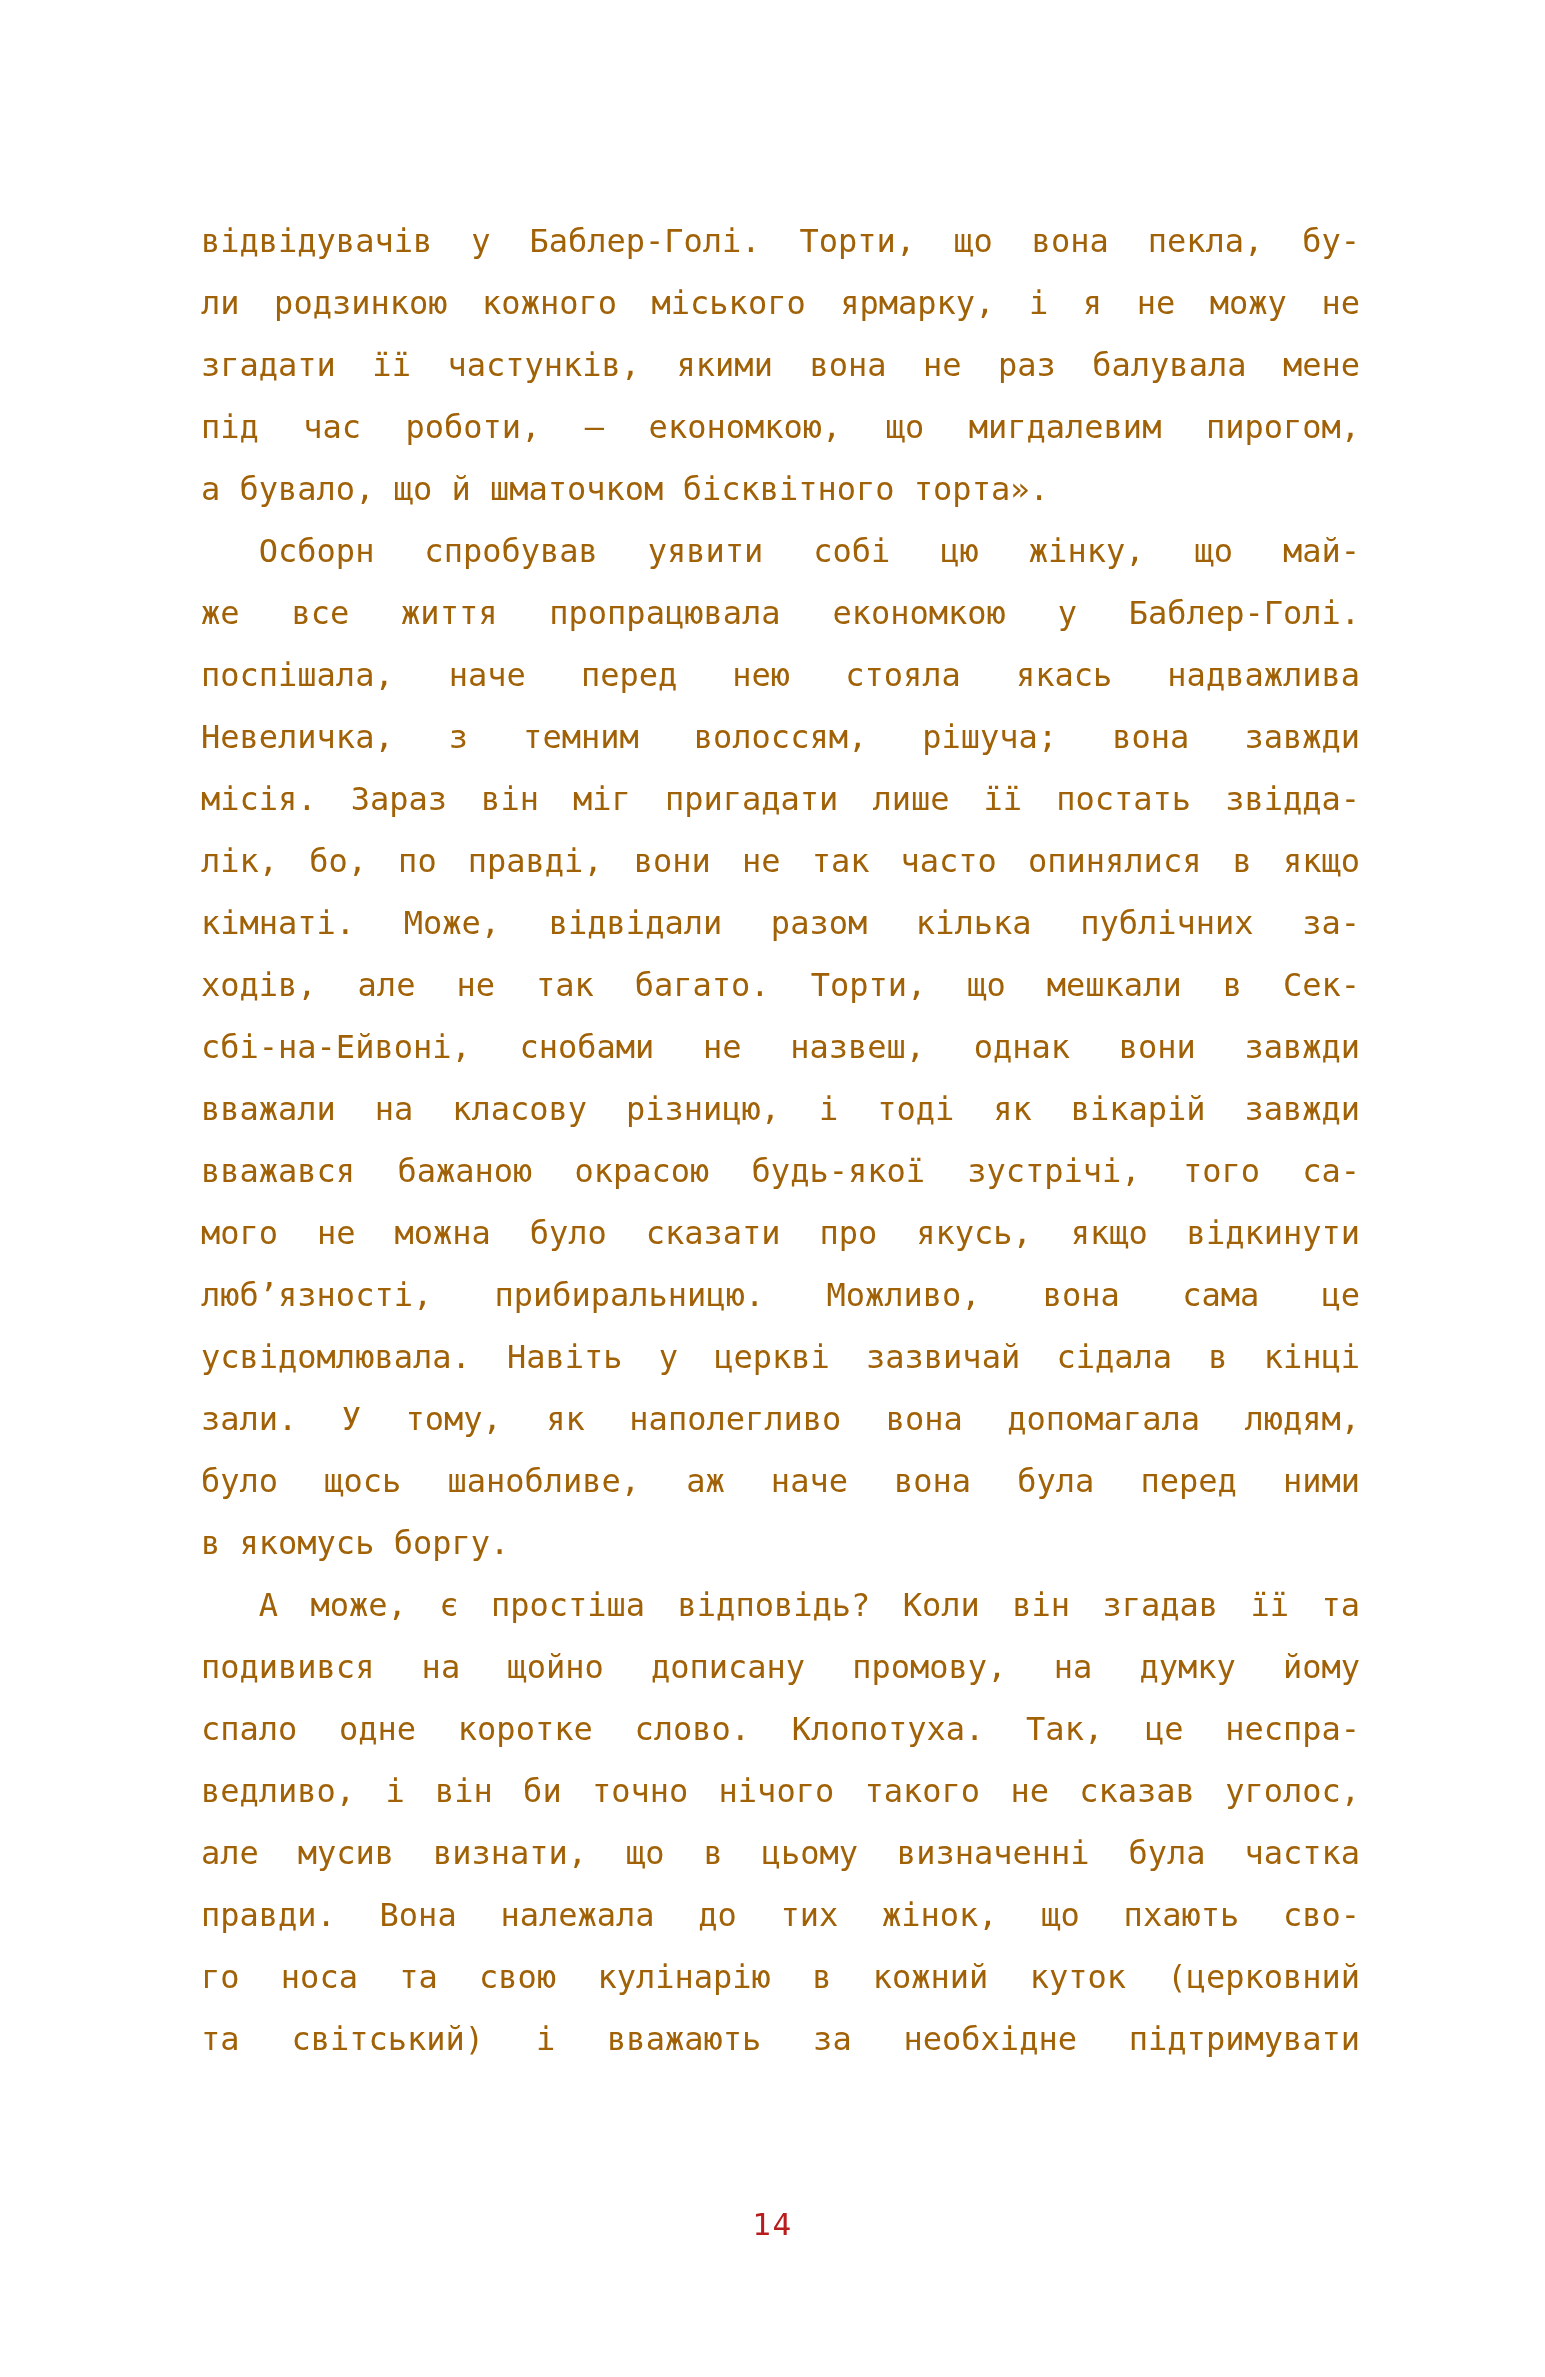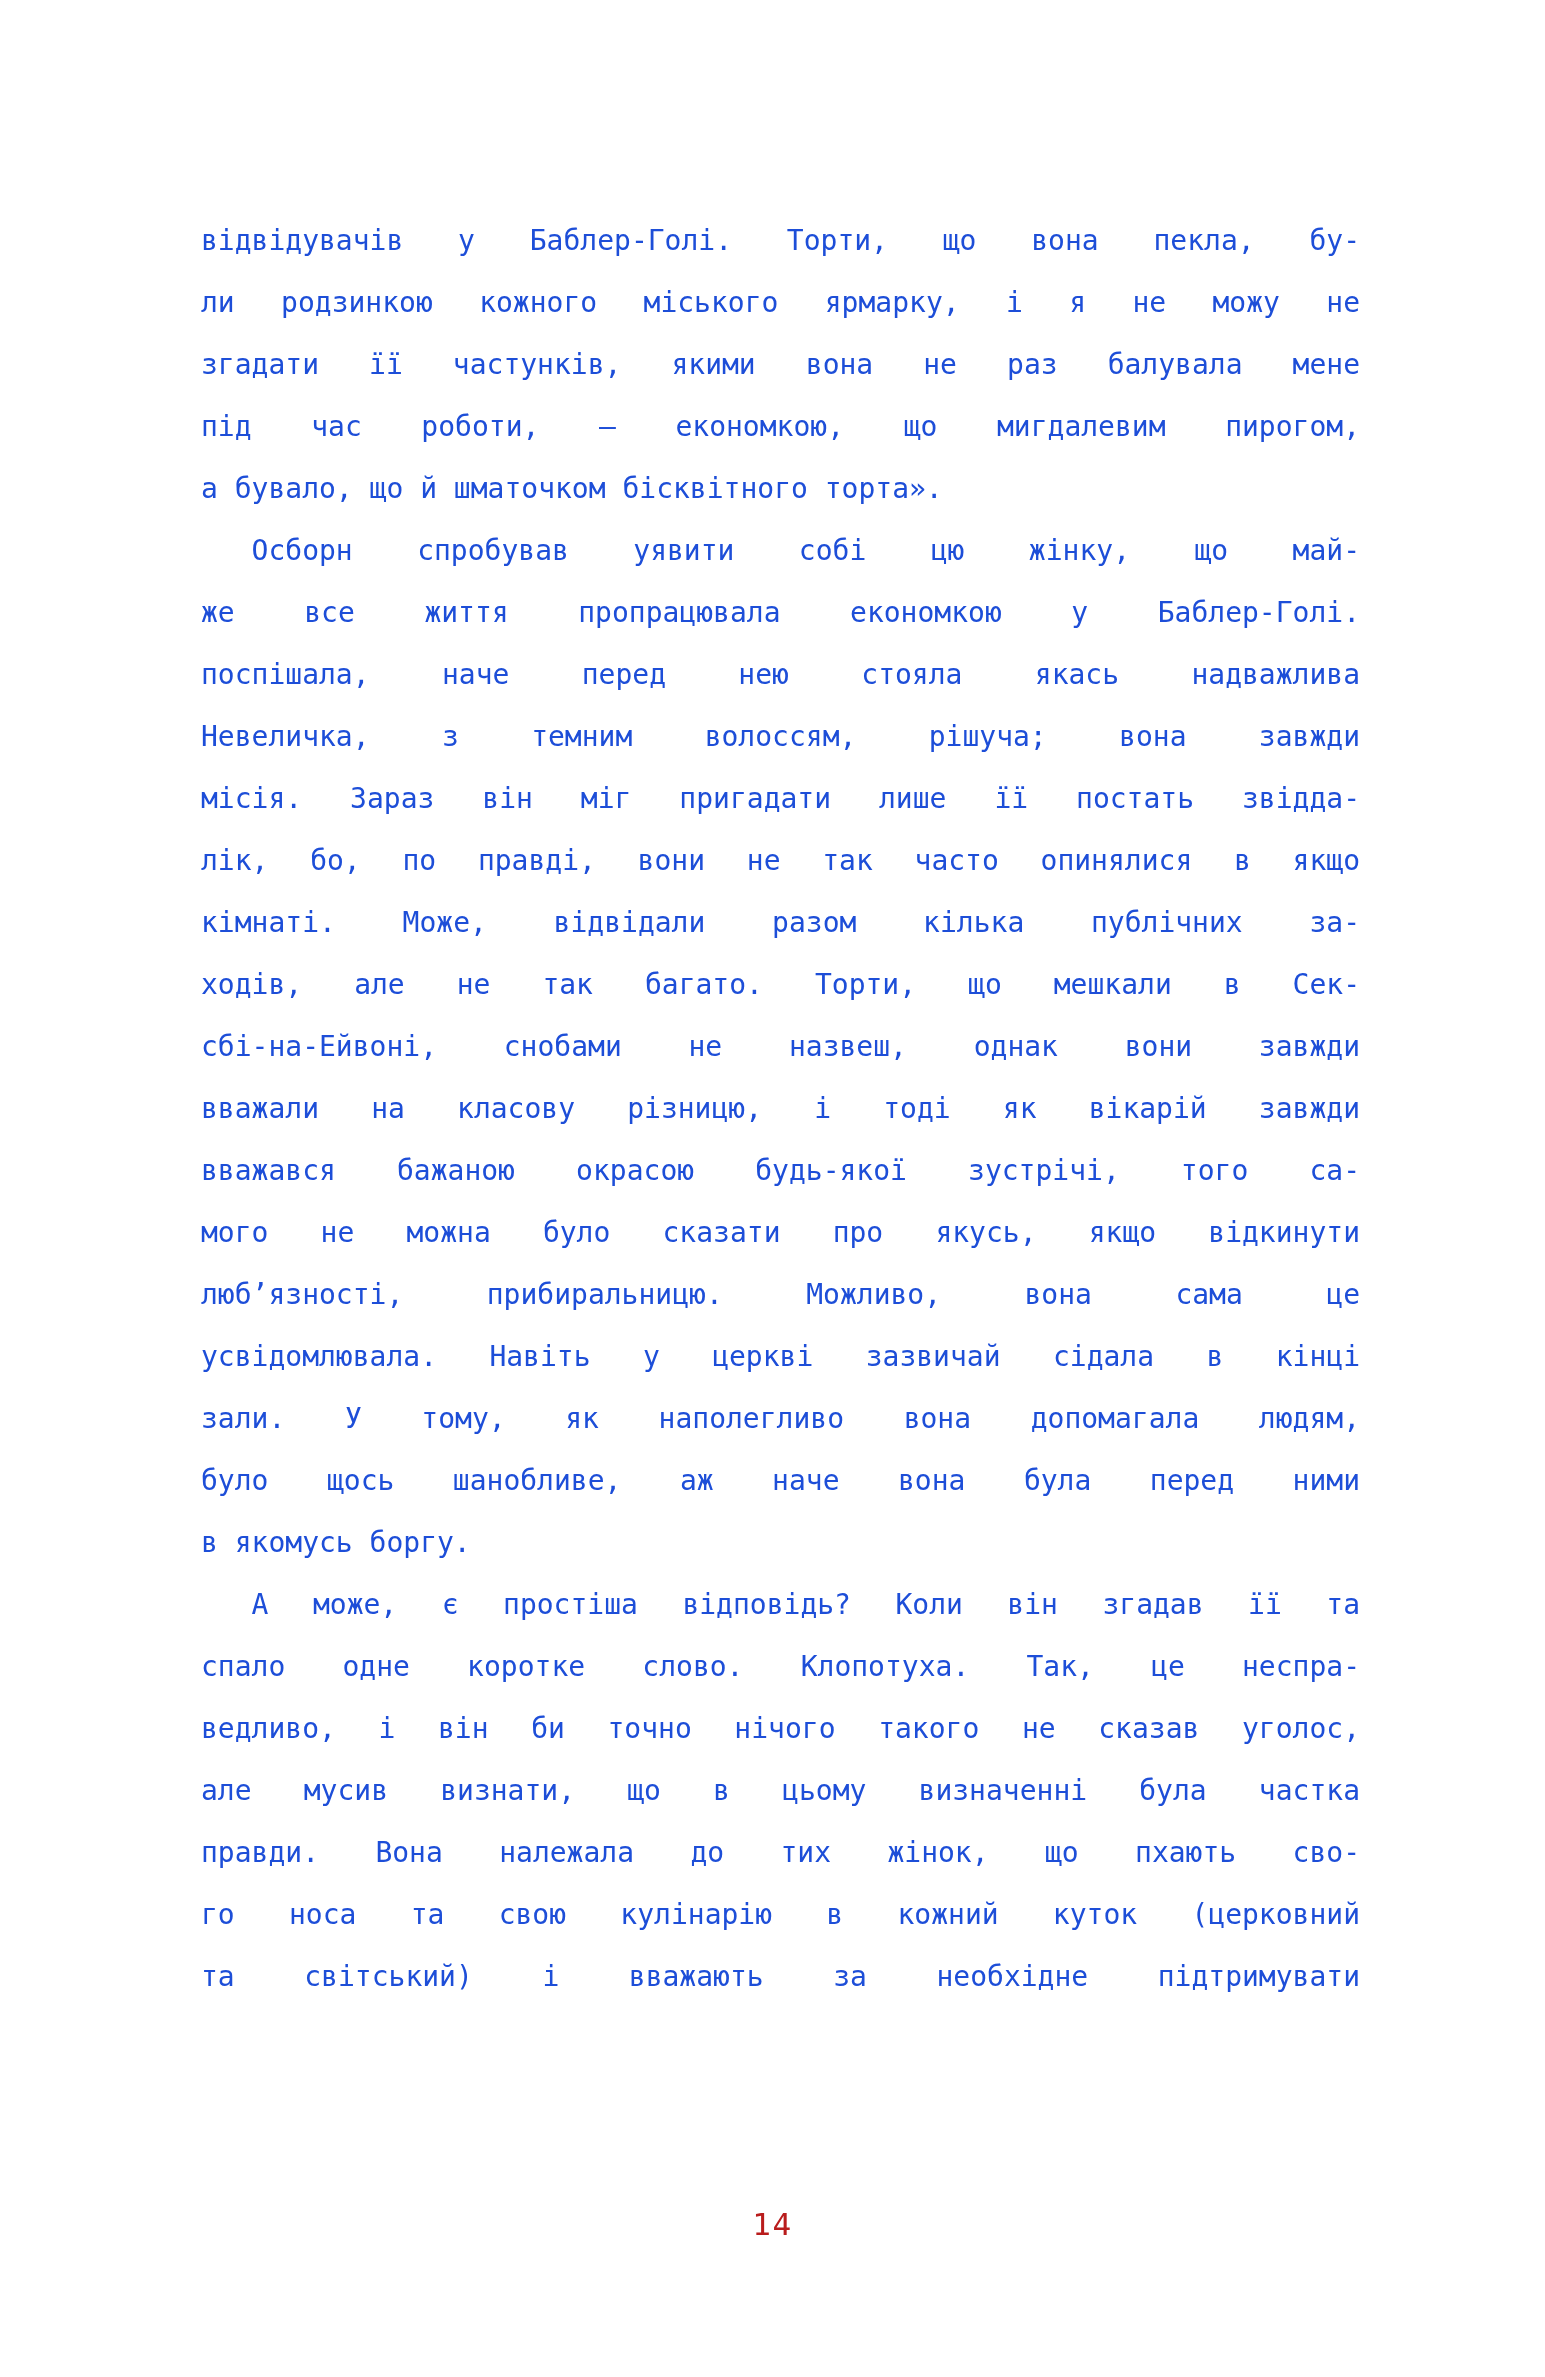--- a/index.html
+++ b/index.html
@@ -23,14 +23,14 @@
     width: 1159px;
   }
   .line {
-    font-size: 28px;
+    font-size: 32px;
     line-height: 62px;
     height: 62px;
     text-align: justify;
     text-align-last: justify;
     white-space: normal;
     word-spacing: normal;
-    color: #1d4ed8;
+    color: #a16207;
   }
   .line.indent {
     text-indent: 3ch;

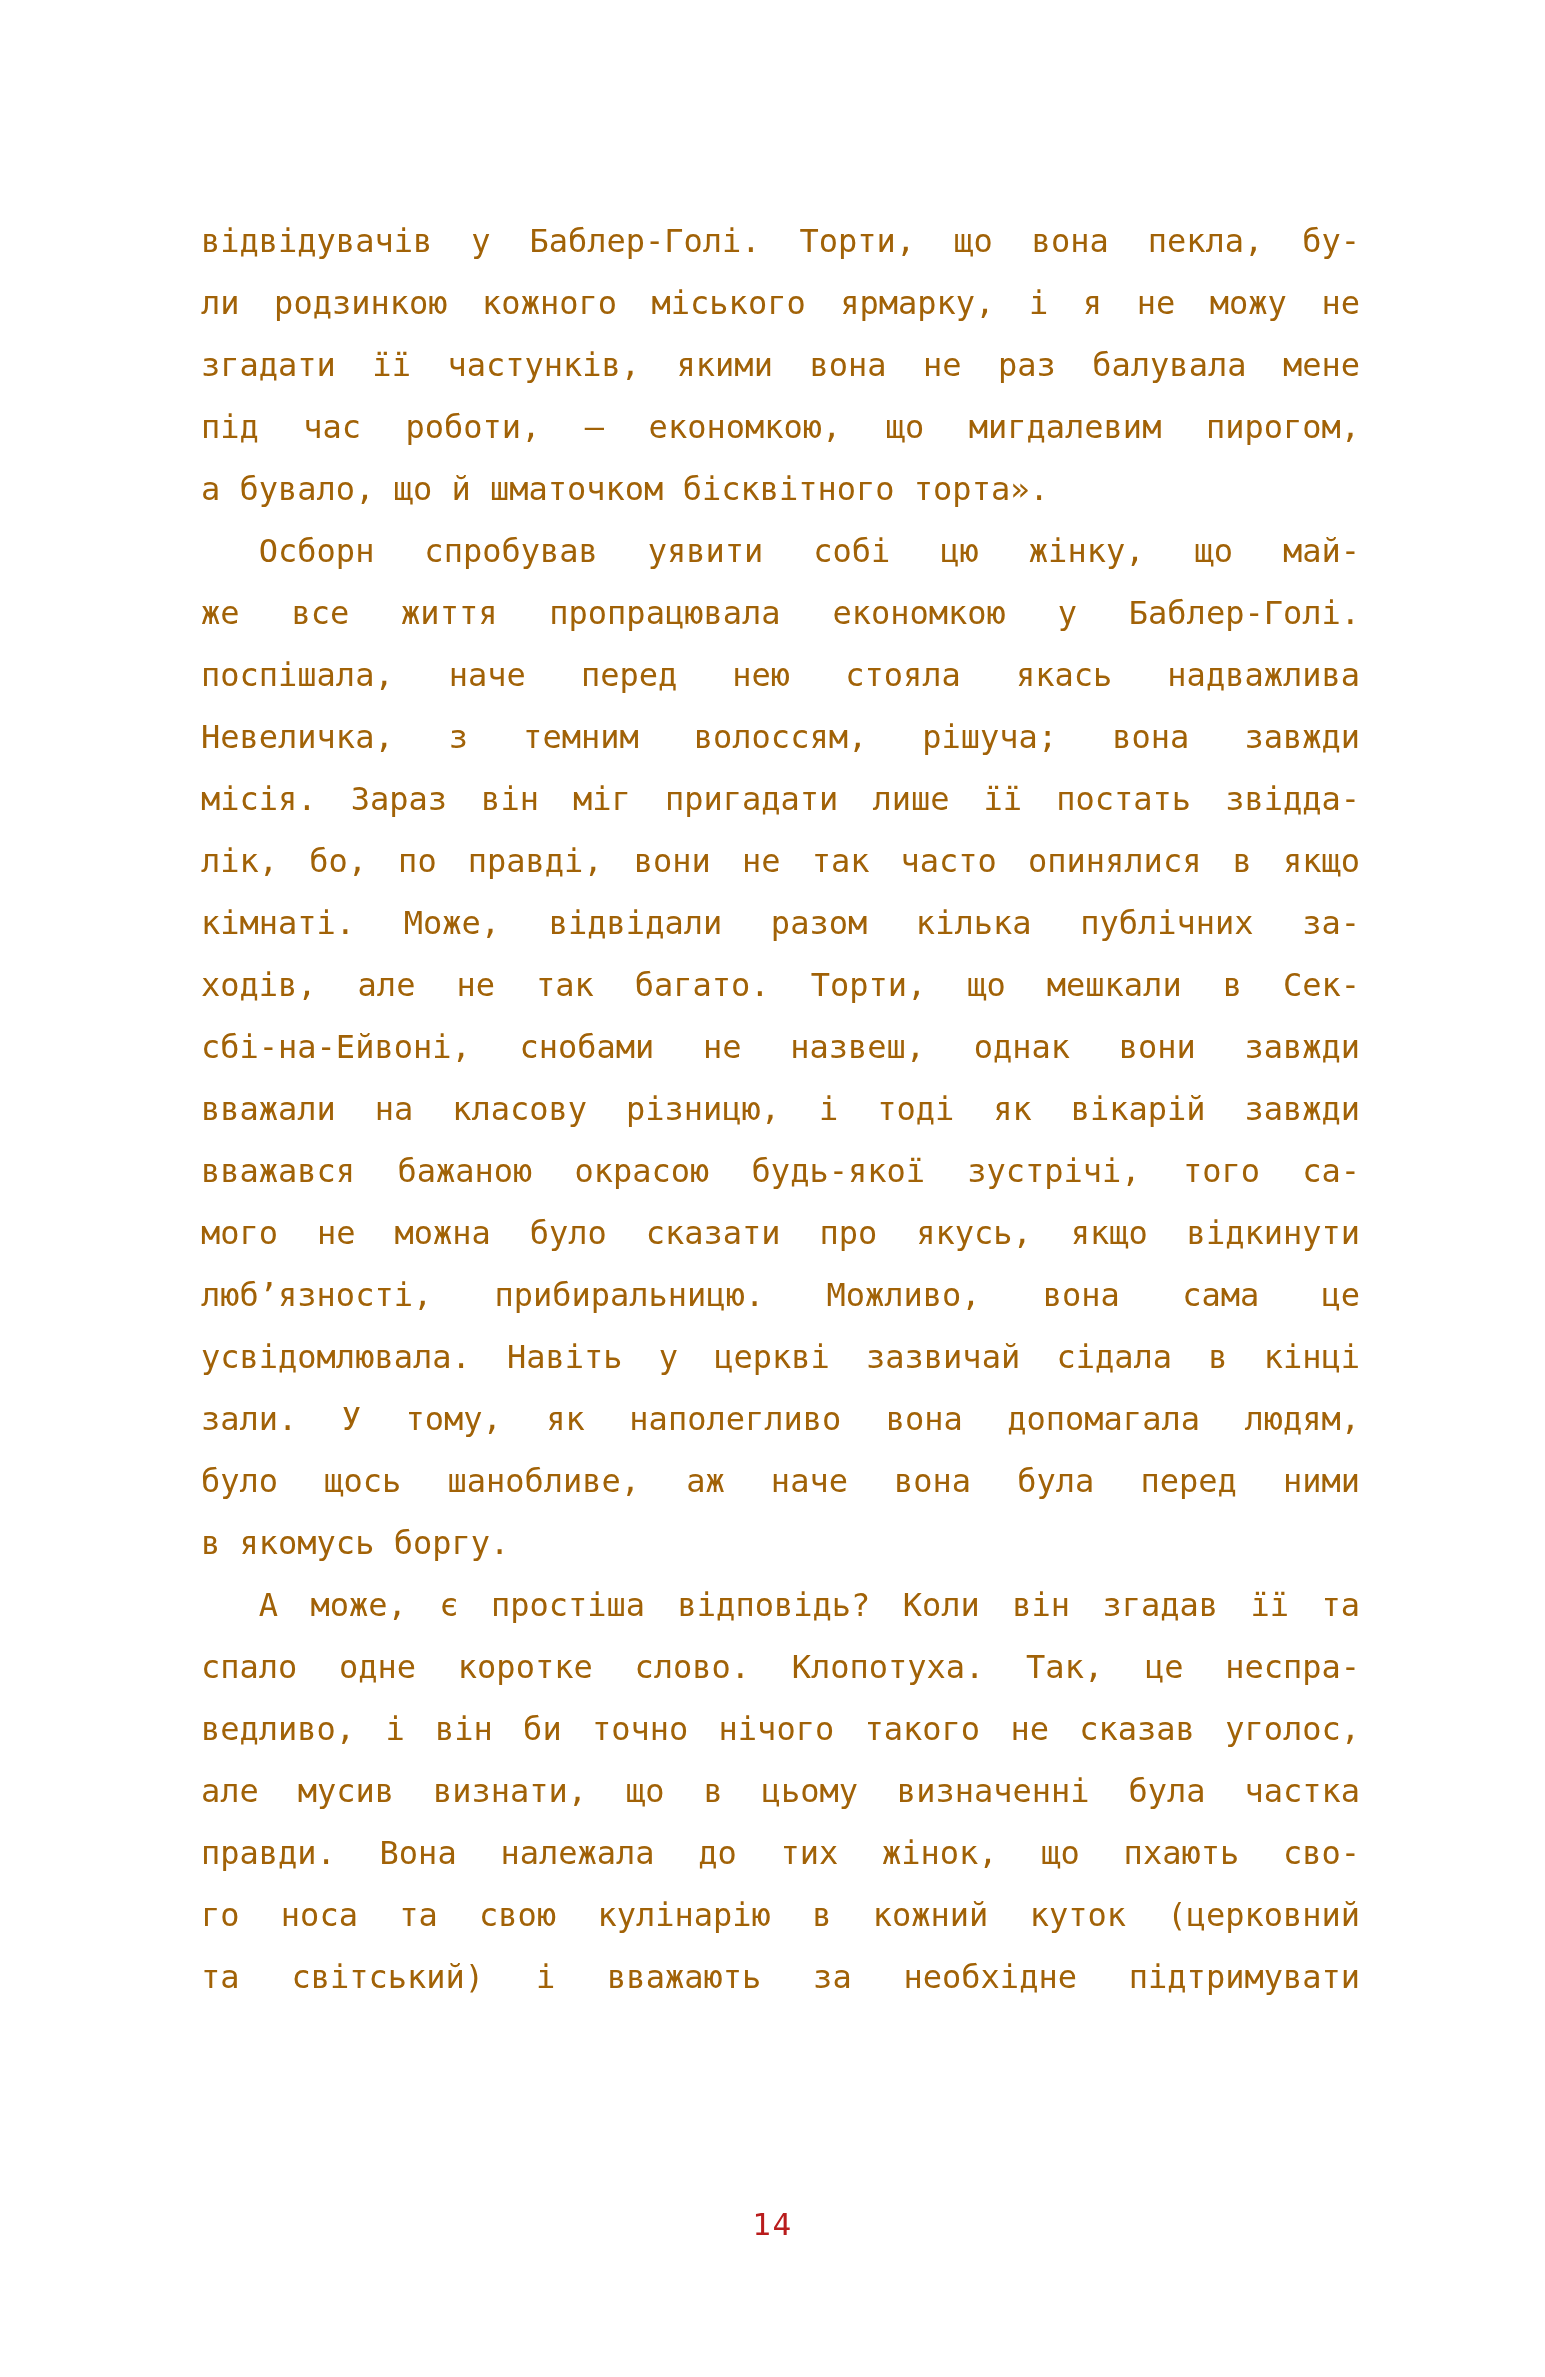--- a/index.html
+++ b/index.html
@@ -79,6 +79,7 @@
       <div class="line">було щось шанобливе, аж наче вона була перед ними</div>
       <div class="line endline">в якомусь боргу.</div>
       <div class="line indent">А може, є простіша відповідь? Коли він згадав її та</div>
+      <div class="line">подивився на щойно дописану промову, на думку йому</div>
       <div class="line">спало одне коротке слово. Клопотуха. Так, це неспра-</div>
       <div class="line">ведливо, і він би точно нічого такого не сказав уголос,</div>
       <div class="line">але мусив визнати, що в цьому визначенні була частка</div>

